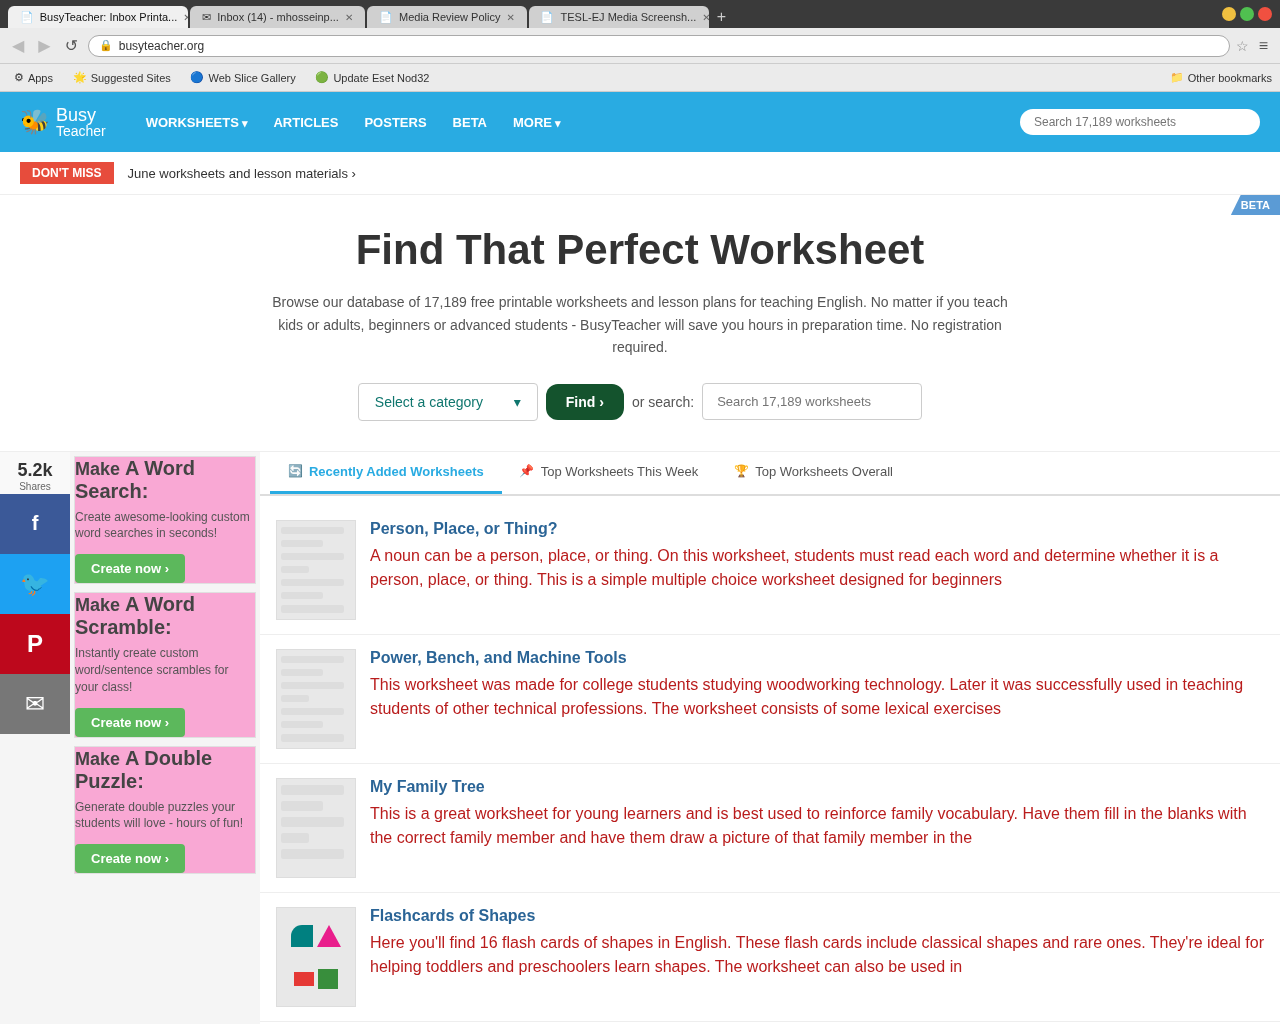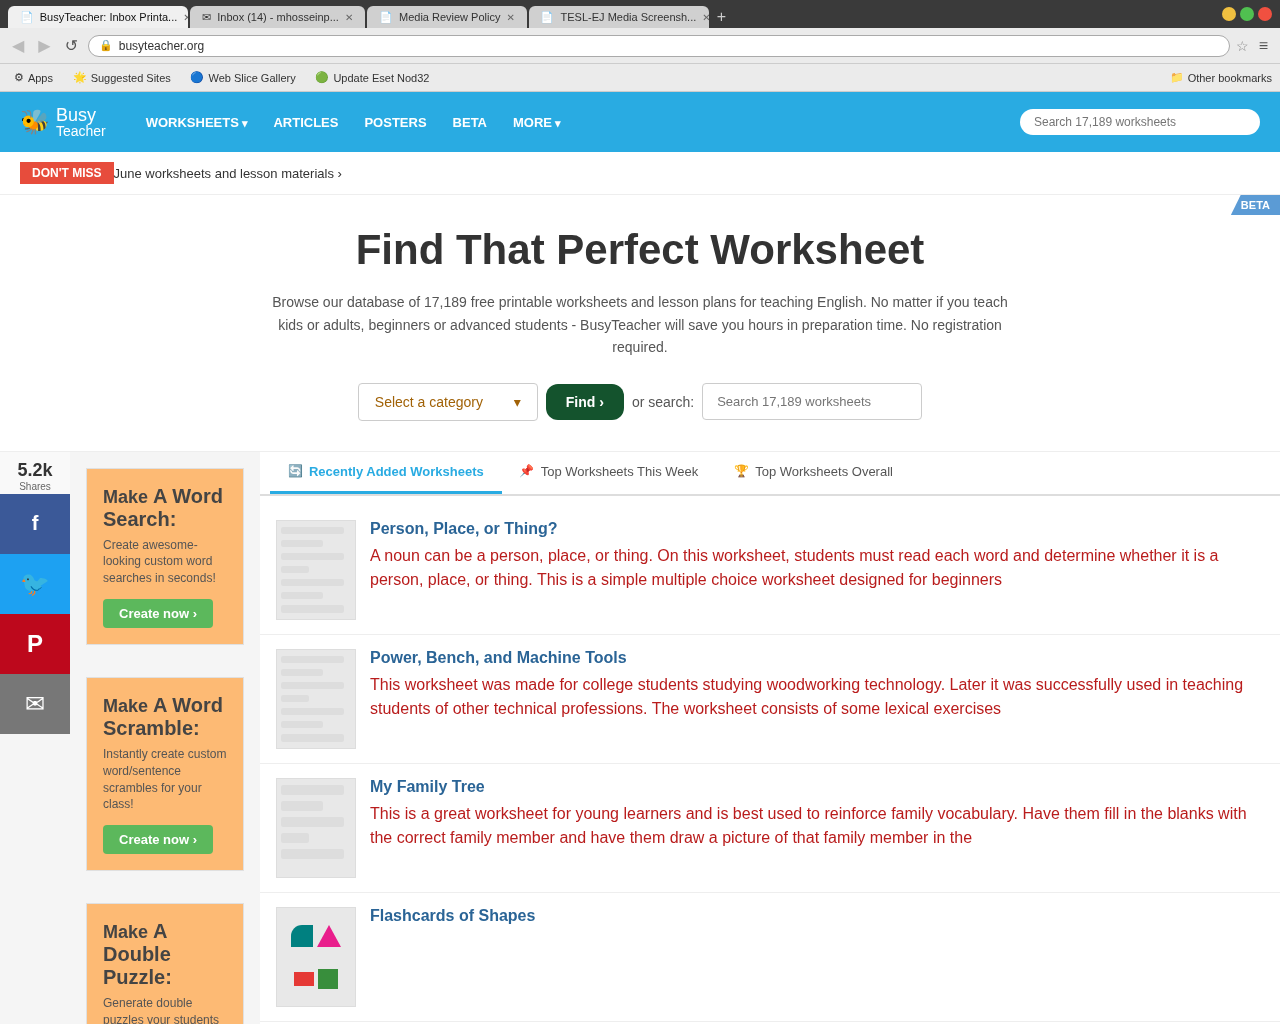--- a/index.html
+++ b/index.html
@@ -49,7 +49,7 @@
 
     
     .dont-miss-bar { display: flex; align-items: center; background: white; padding: 10px 20px; border-bottom: 1px solid #eee; }
-    .dont-miss-label { background: #e74c3c; color: white; font-weight: bold; padding: 4px 12px; font-size: 12px; white-space: nowrap; }
+    .dont-miss-label { background: #e74c3c; color: white; font-weight: bold; padding: 4px 12px; font-size: 12px; margin-right: 14px; white-space: nowrap; }
     .dont-miss-text { color: #333; font-size: 13px; }
 
     

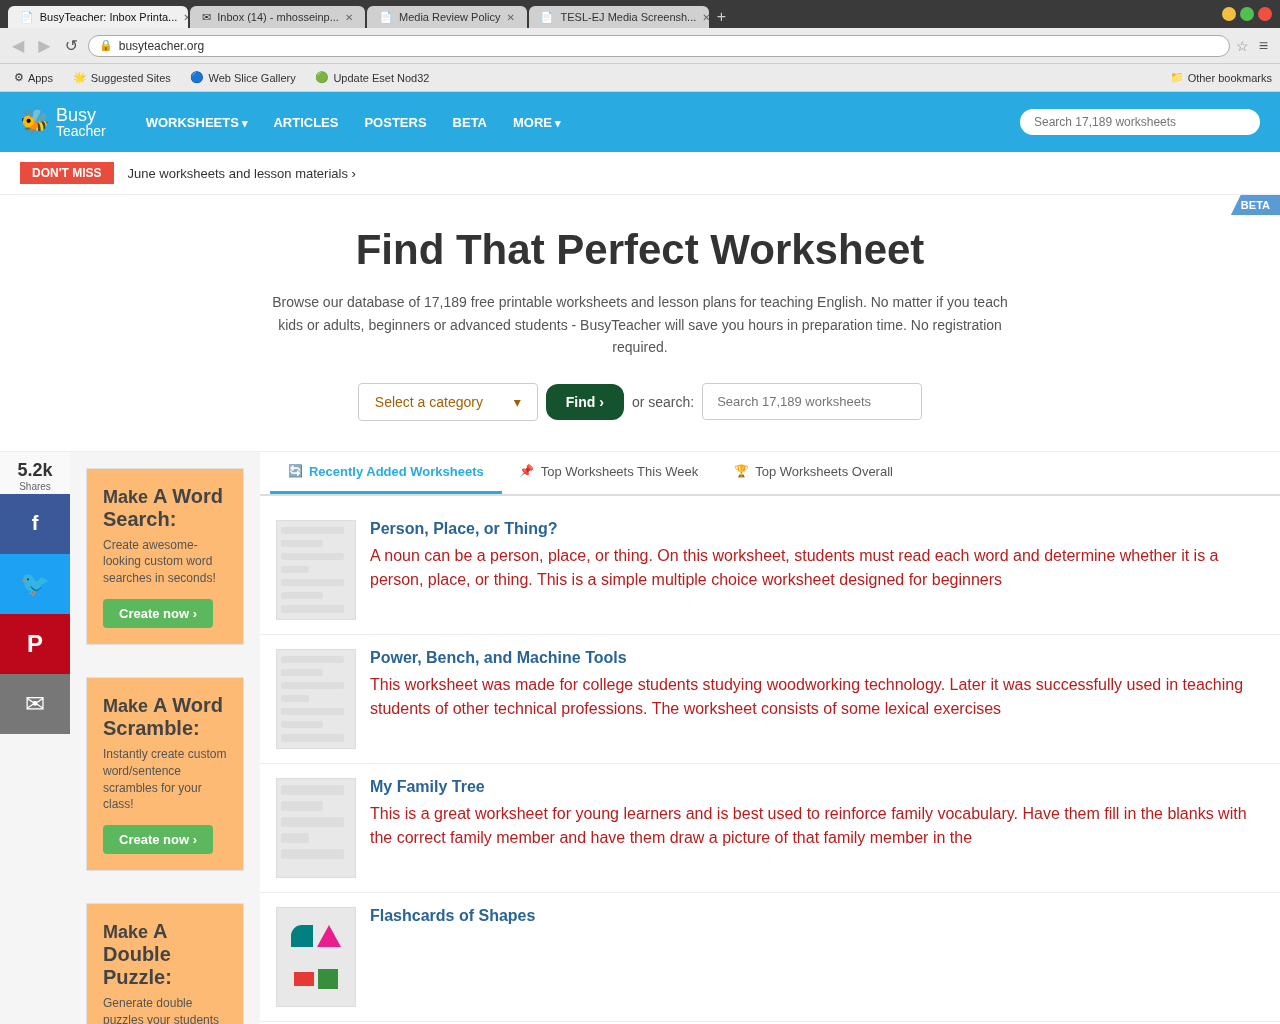--- a/index.html
+++ b/index.html
@@ -59,7 +59,7 @@
     .hero-title strong { font-weight: 900; }
     .hero-subtitle { font-size: 14px; color: #555; line-height: 1.6; max-width: 760px; margin: 0 auto 24px; }
     .search-row { display: flex; align-items: center; justify-content: center; gap: 8px; margin-bottom: 10px; }
-    .category-select { padding: 10px 16px; border: 1px solid #ccc; border-radius: 4px; font-size: 14px; color: #a16207; background: white; cursor: pointer; min-width: 180px; display: flex; align-items: center; justify-content: space-between; }
+    .category-select { padding: 10px 16px; border: 1px solid #ccc; border-radius: 4px; font-size: 14px; color: #0f766e; background: white; cursor: pointer; min-width: 180px; display: flex; align-items: center; justify-content: space-between; }
     .find-btn { background: #14532d; color: white; border: none; border-radius: 12px; padding: 10px 20px; font-size: 14px; cursor: pointer; font-weight: bold; }
     .or-search { font-size: 14px; color: #555; }
     .hero-search-input { padding: 10px 14px; border: 1px solid #ccc; border-radius: 4px; font-size: 13px; color: #aaa; width: 220px; }

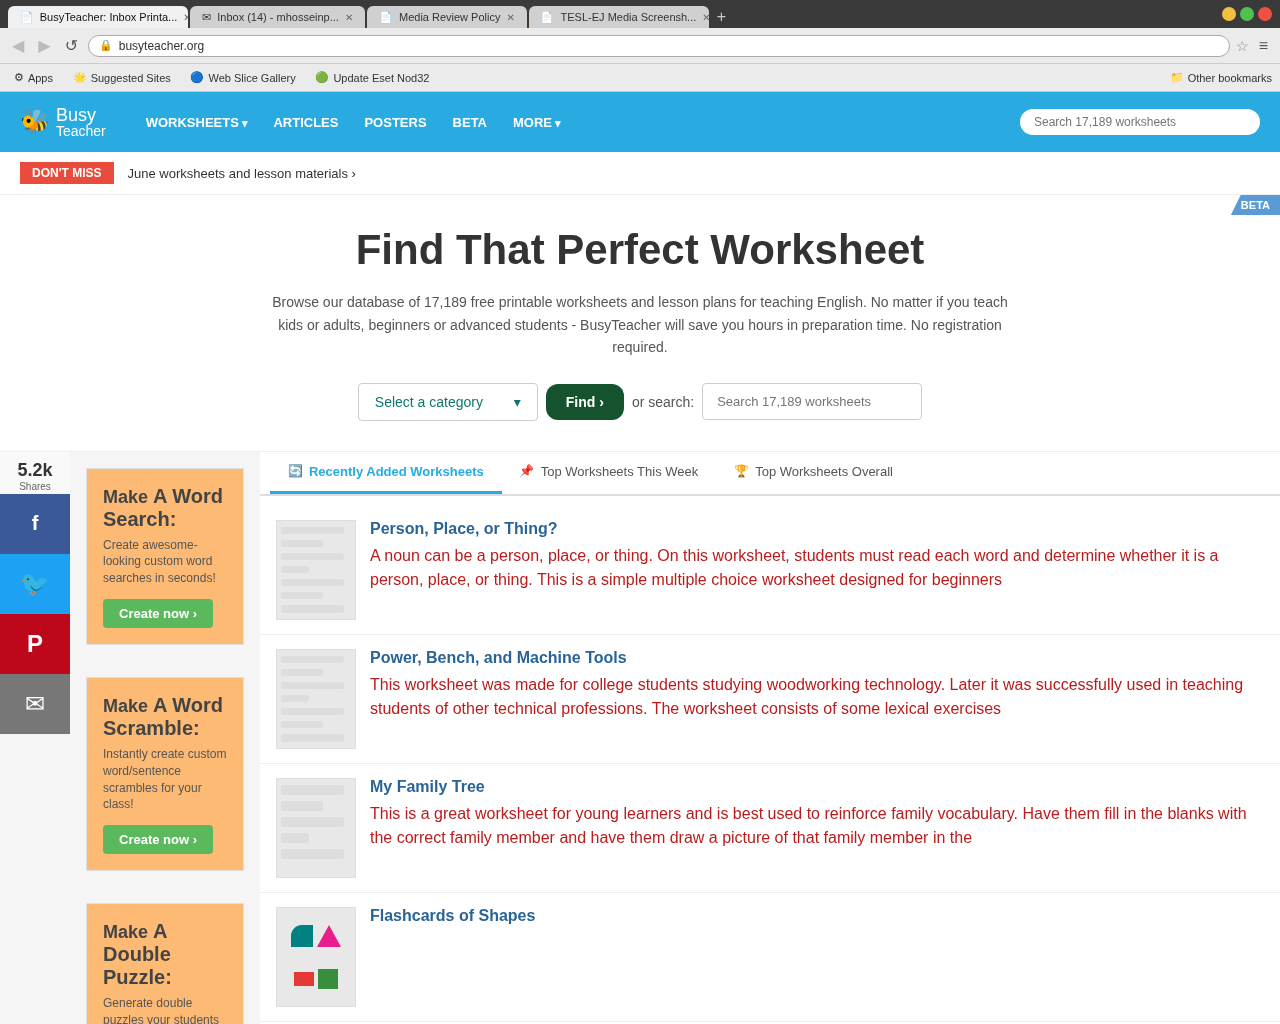--- a/index.html
+++ b/index.html
@@ -77,7 +77,7 @@
     .social-btn.email { background: #777; }
 
     .sidebar-cards { flex: 1; display: flex; flex-direction: column; gap: 0; }
-    .sidebar-card { background: #fdba74; border: 1px solid #e0e0e0; padding: 16px; margin: 16px; }
+    .sidebar-card { background: #f9a8d4; border: 1px solid #e0e0e0; margin: 4px; }
     .sidebar-card h3 { font-size: 18px; color: #444; margin-bottom: 6px; }
     .sidebar-card h3 strong { font-weight: 900; font-size: 20px; }
     .sidebar-card p { font-size: 12px; color: #555; margin-bottom: 12px; line-height: 1.4; }

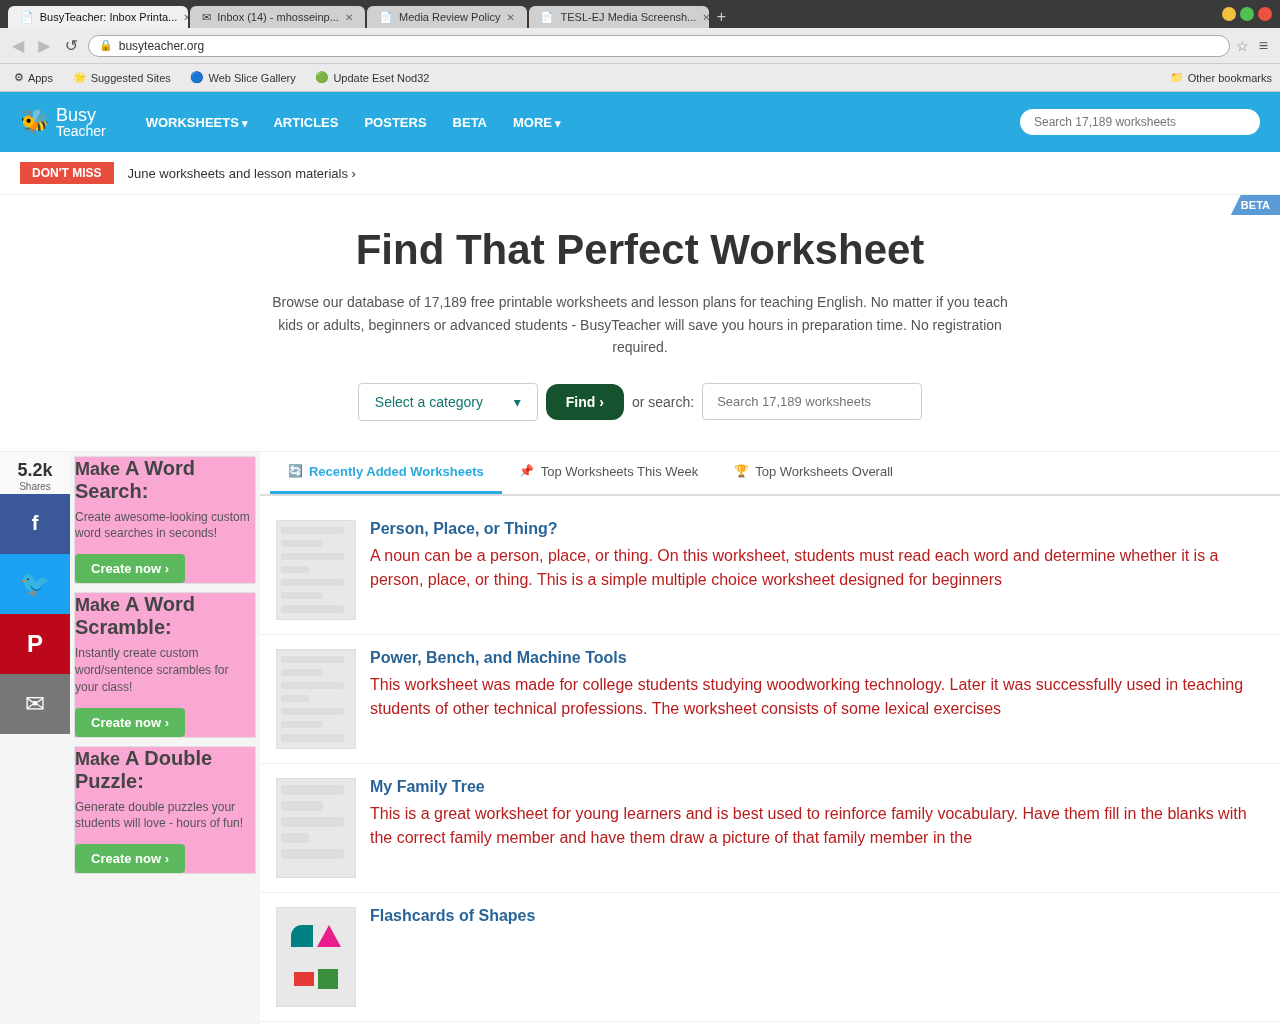--- a/index.html
+++ b/index.html
@@ -358,6 +358,7 @@
           </div>
           <div class="ws-content">
             <div class="ws-title">Flashcards of Shapes</div>
+            <p class="ws-desc">Here you'll find 16 flash cards of shapes in English. These flash cards include classical shapes and rare ones. They're ideal for helping toddlers and preschoolers learn shapes. The worksheet can also be used in</p>
           </div>
         </div>
 

